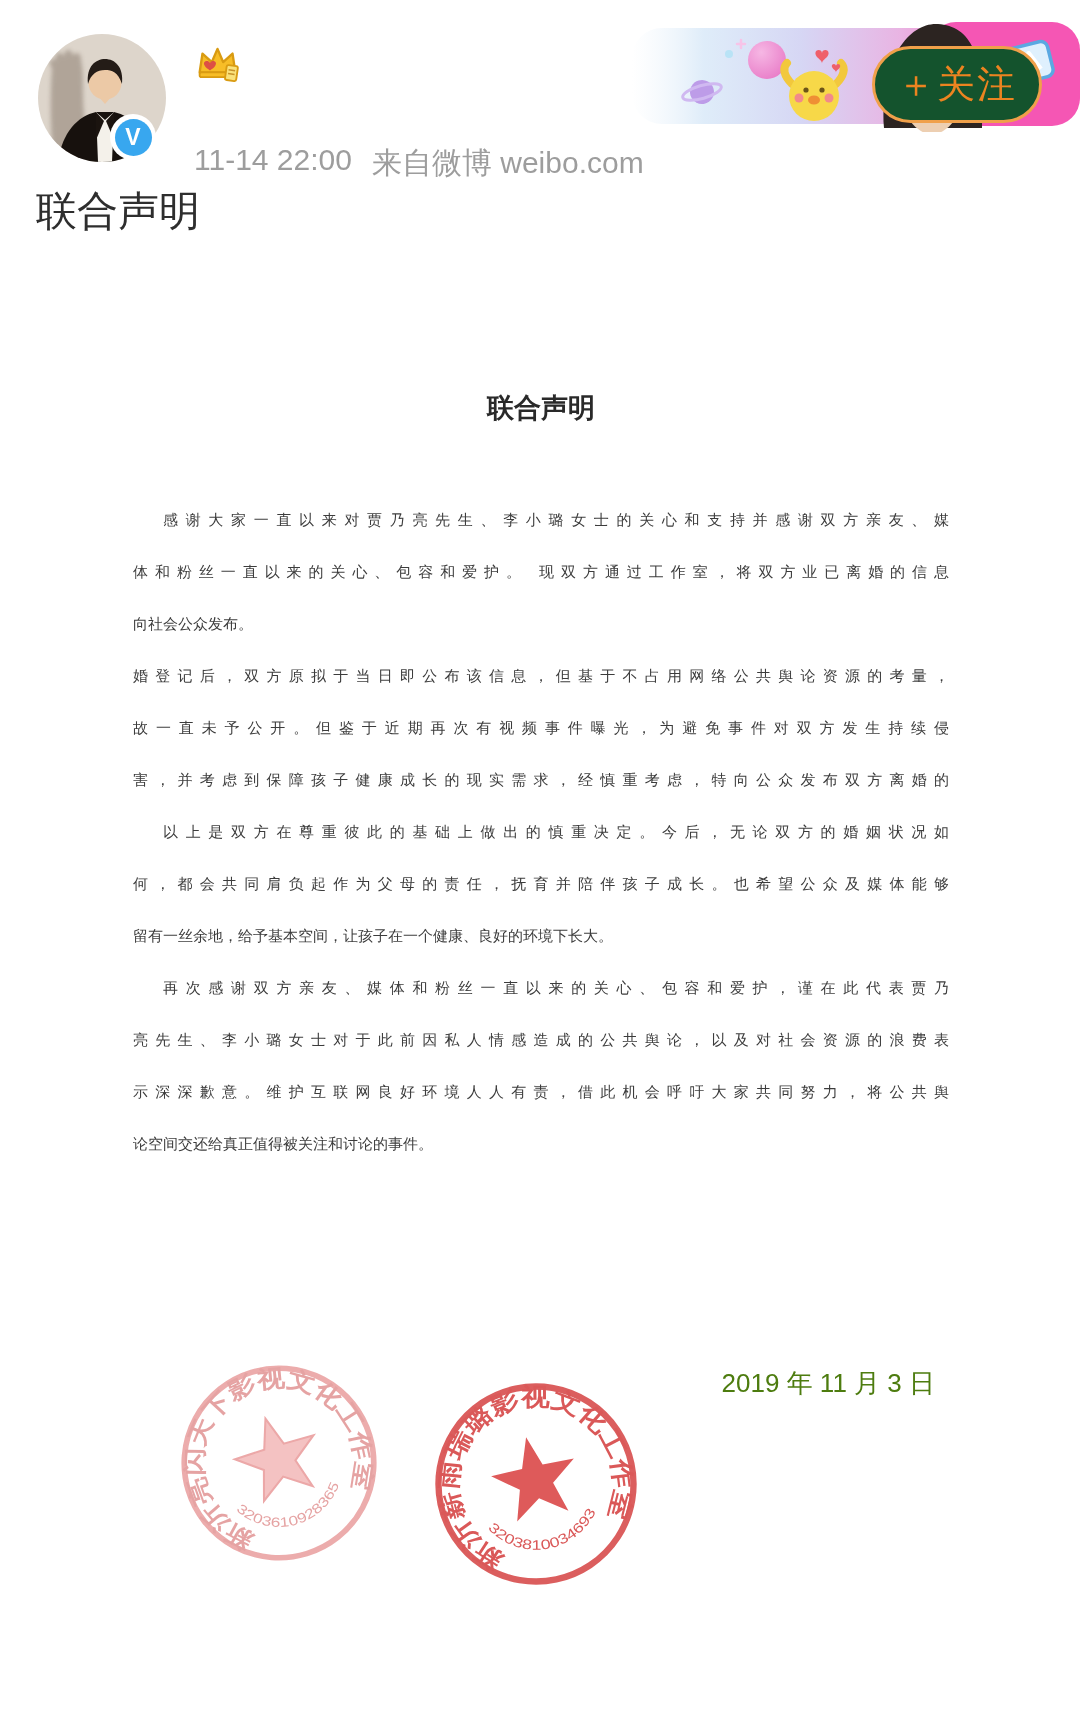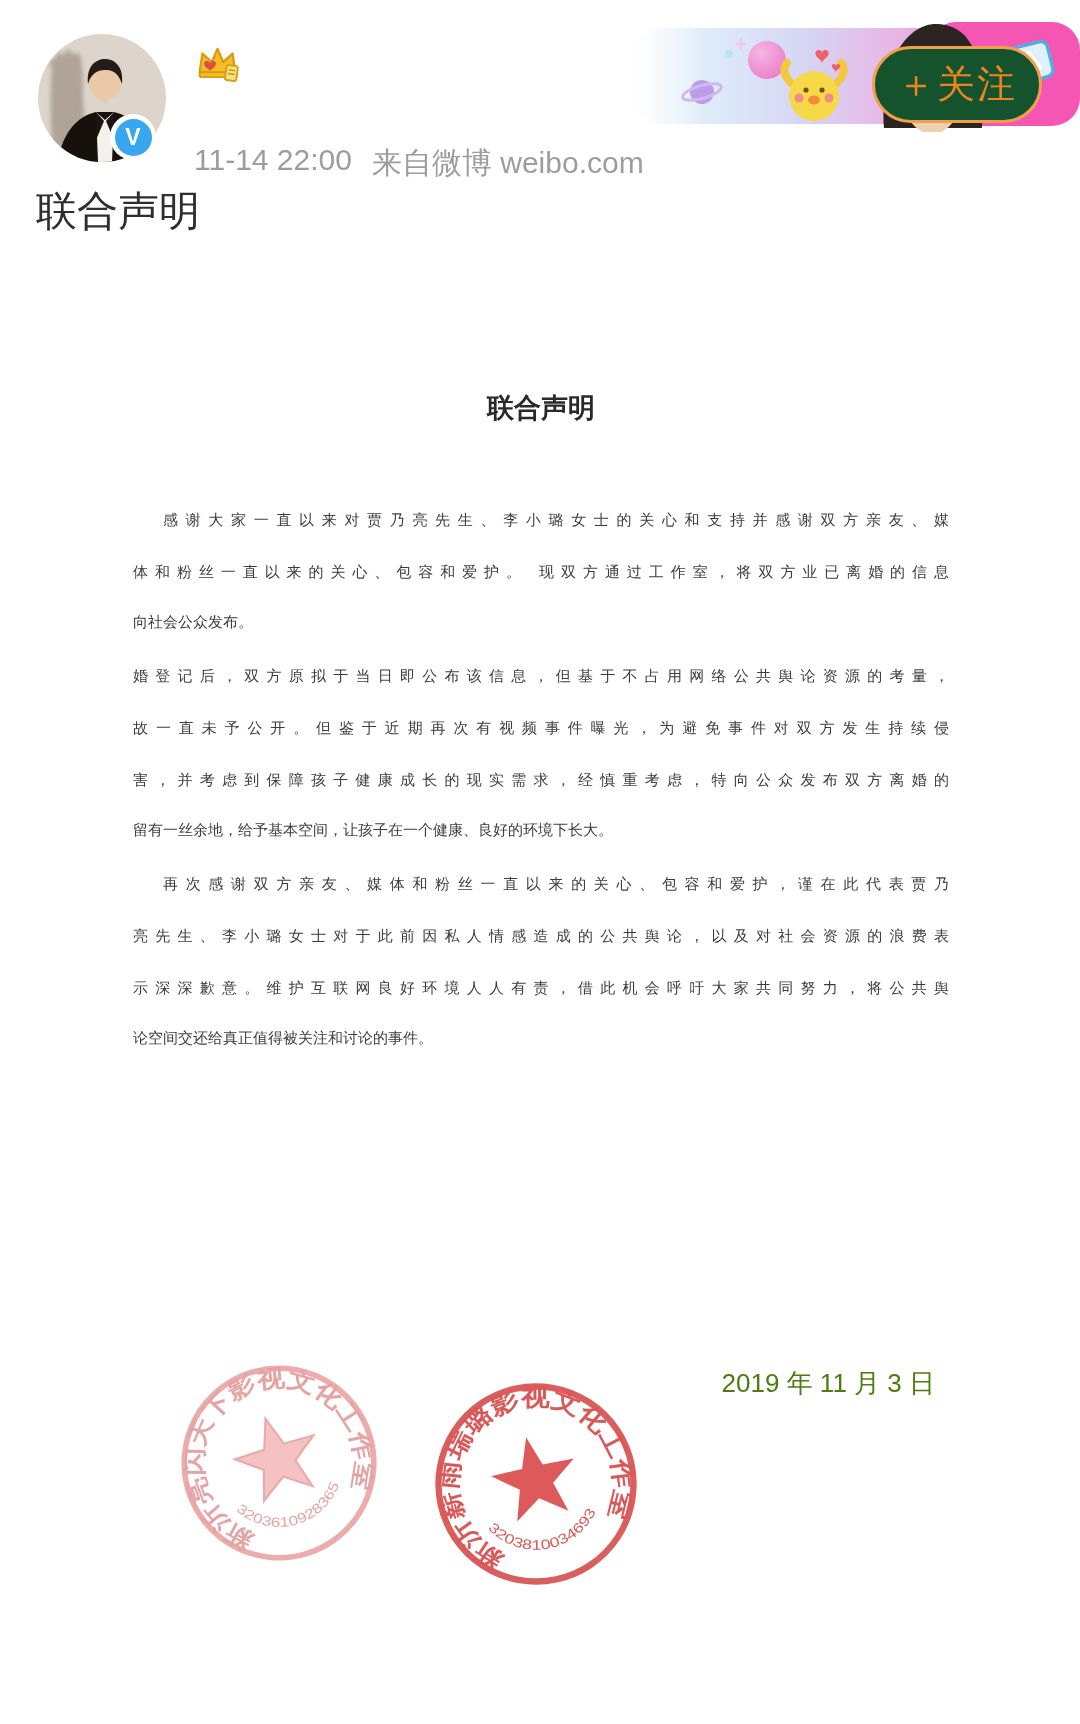--- a/index.html
+++ b/index.html
@@ -45,7 +45,7 @@
     text-align:justify; text-align-last:justify; white-space:normal;
   }
   .stmt-line.first { text-indent:2em; }
-  .stmt-line.plast { text-align-last:left;font-family:Liberation Mono, monospace; }
+  .stmt-line.plast { text-align-last:left; }
   .doc-date { position:absolute; top:973px; right:14px; font-size:26px; color:#4d7c0f; }
 
   

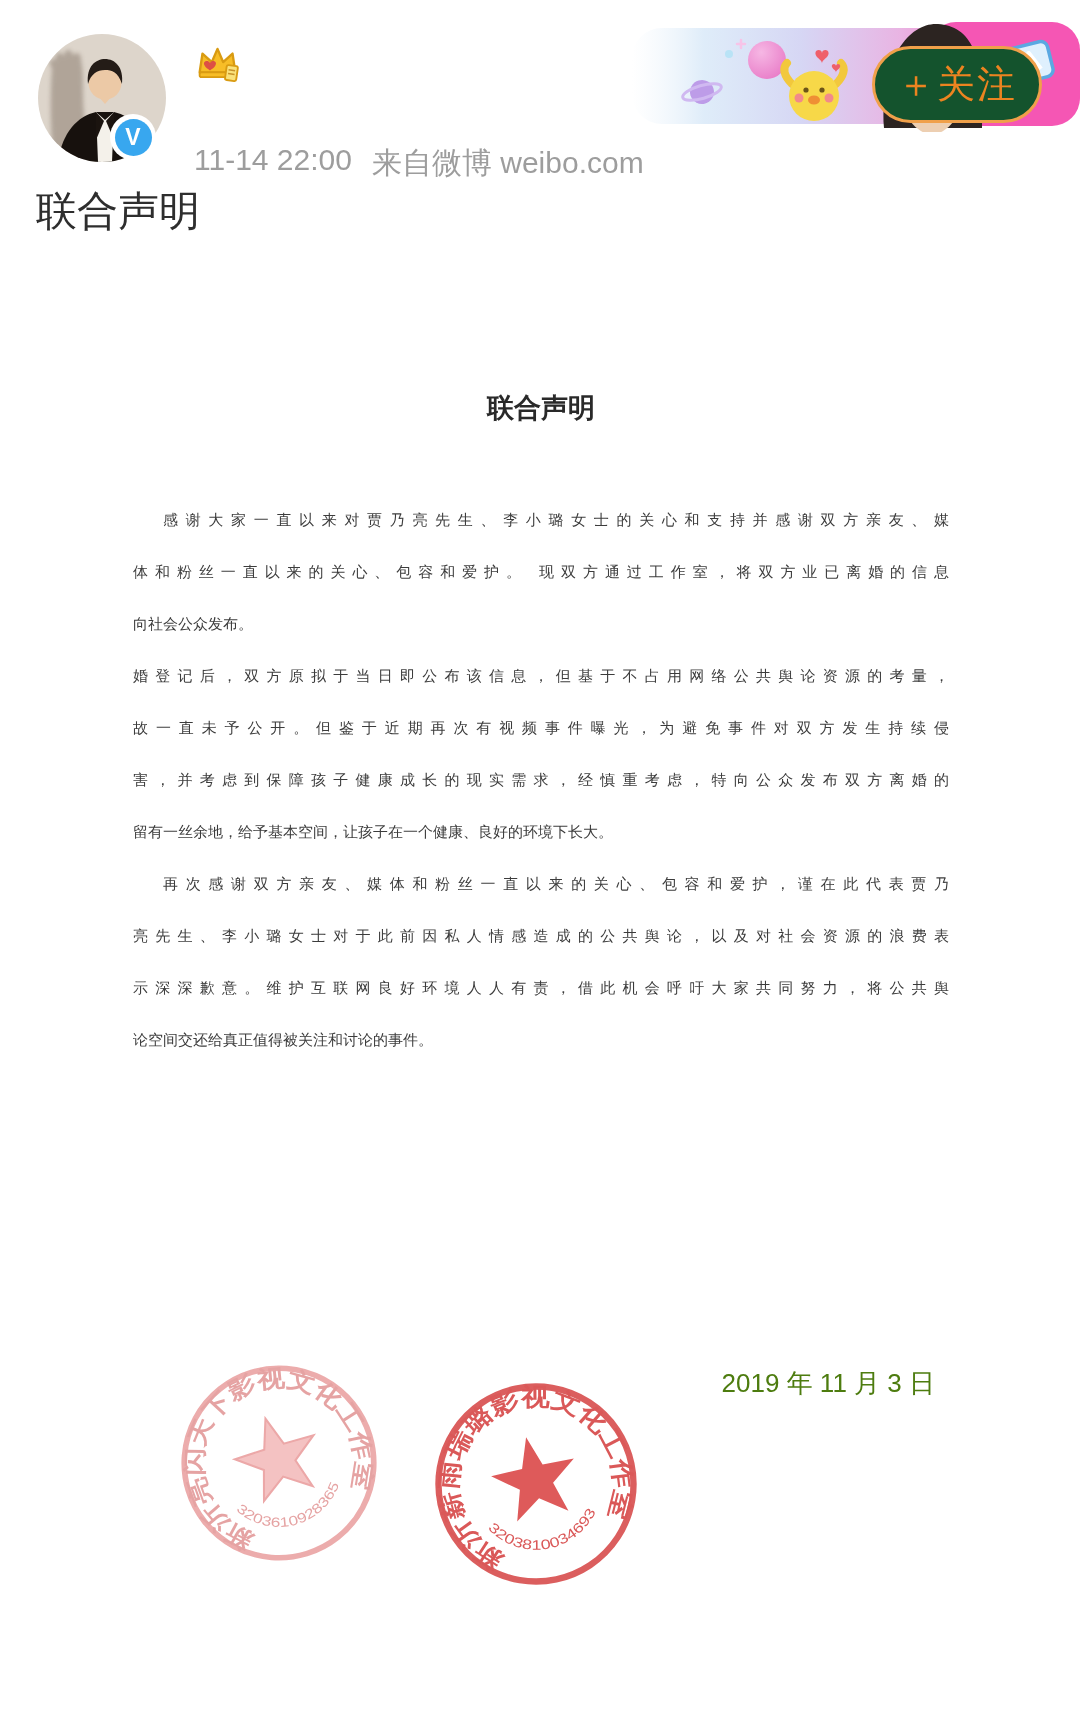--- a/index.html
+++ b/index.html
@@ -169,6 +169,7 @@
         <div class="stmt-line">婚登记后，双方原拟于当日即公布该信息，但基于不占用网络公共舆论资源的考量，</div>
         <div class="stmt-line">故一直未予公开。但鉴于近期再次有视频事件曝光，为避免事件对双方发生持续侵</div>
         <div class="stmt-line">害，并考虑到保障孩子健康成长的现实需求，经慎重考虑，特向公众发布双方离婚的</div>
+        <div class="stmt-line first">以上是双方在尊重彼此的基础上做出的慎重决定。今后，无论双方的婚姻状况如</div>
         <div class="stmt-line plast">留有一丝余地，给予基本空间，让孩子在一个健康、良好的环境下长大。</div>
         <div class="stmt-line first">再次感谢双方亲友、媒体和粉丝一直以来的关心、包容和爱护，谨在此代表贾乃</div>
         <div class="stmt-line">亮先生、李小璐女士对于此前因私人情感造成的公共舆论，以及对社会资源的浪费表</div>

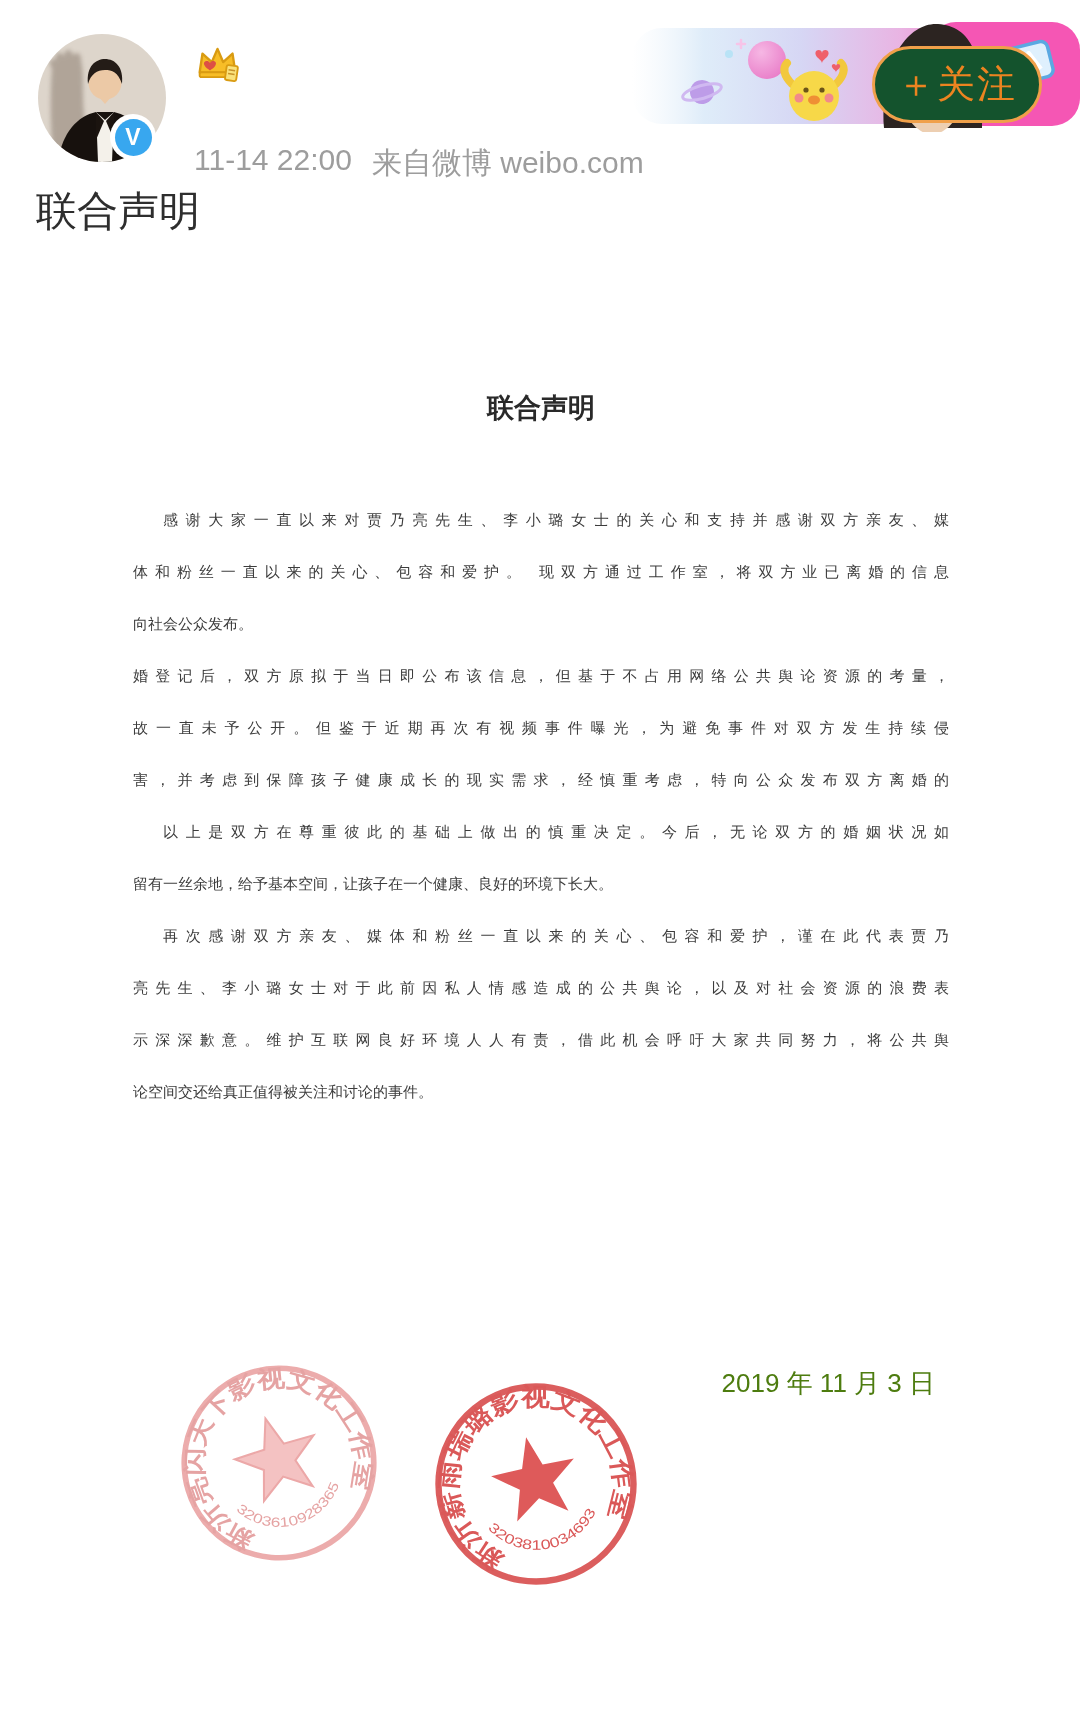--- a/index.html
+++ b/index.html
@@ -170,6 +170,7 @@
         <div class="stmt-line">故一直未予公开。但鉴于近期再次有视频事件曝光，为避免事件对双方发生持续侵</div>
         <div class="stmt-line">害，并考虑到保障孩子健康成长的现实需求，经慎重考虑，特向公众发布双方离婚的</div>
         <div class="stmt-line first">以上是双方在尊重彼此的基础上做出的慎重决定。今后，无论双方的婚姻状况如</div>
+        <div class="stmt-line">何，都会共同肩负起作为父母的责任，抚育并陪伴孩子成长。也希望公众及媒体能够</div>
         <div class="stmt-line plast">留有一丝余地，给予基本空间，让孩子在一个健康、良好的环境下长大。</div>
         <div class="stmt-line first">再次感谢双方亲友、媒体和粉丝一直以来的关心、包容和爱护，谨在此代表贾乃</div>
         <div class="stmt-line">亮先生、李小璐女士对于此前因私人情感造成的公共舆论，以及对社会资源的浪费表</div>

